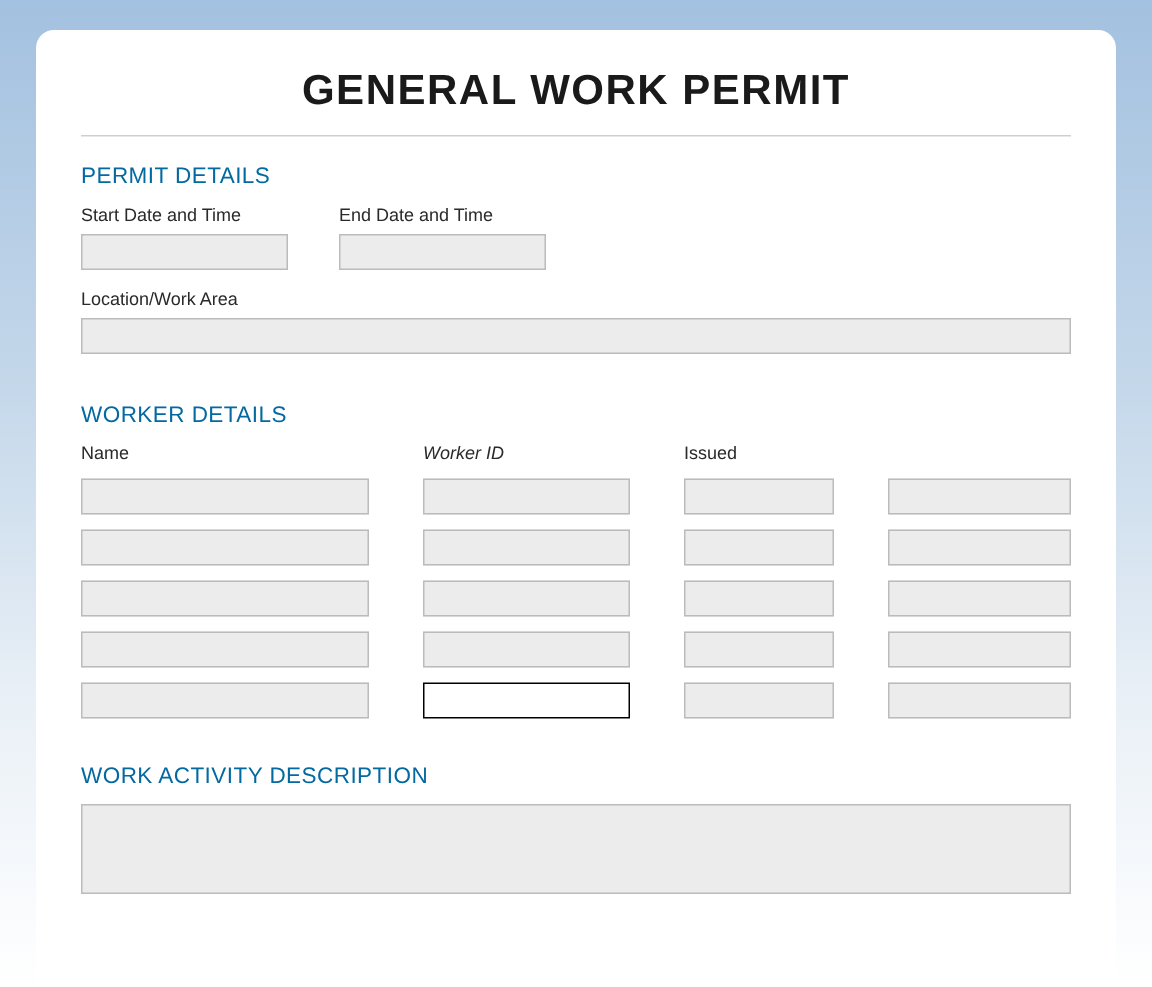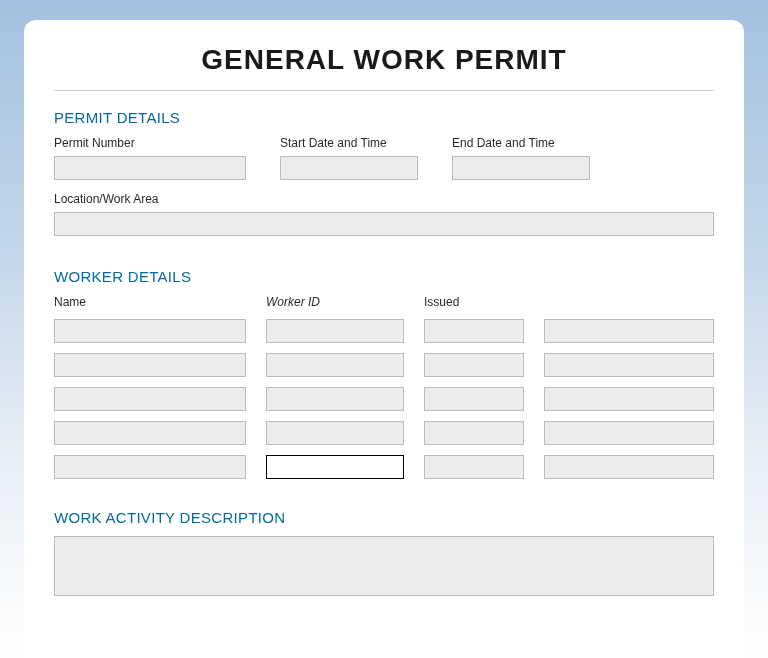--- a/index.html
+++ b/index.html
@@ -103,10 +103,6 @@
   <div class="section-header">PERMIT DETAILS</div>
 
   <div class="row permit-row">
-    <div class="field f-permitnum">
-      <label>Permit Number</label>
-      <input class="input" type="text" value="" style="">
-    </div>
     <div class="field f-start">
       <label>Start Date and Time</label>
       <input class="input" type="text" value="" style="">

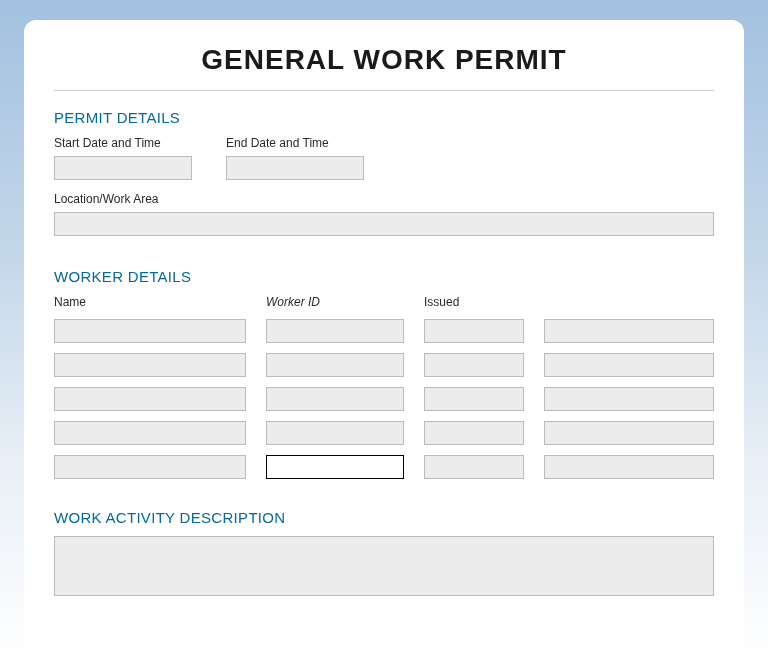--- a/index.html
+++ b/index.html
@@ -71,7 +71,7 @@
   .full { width: 100%; }
   .worker-header-row, .worker-row {
     display: flex;
-    gap: 20px;
+    gap: 36px;
     margin-bottom: 10px;
   }
   .worker-header-row .col-label {

